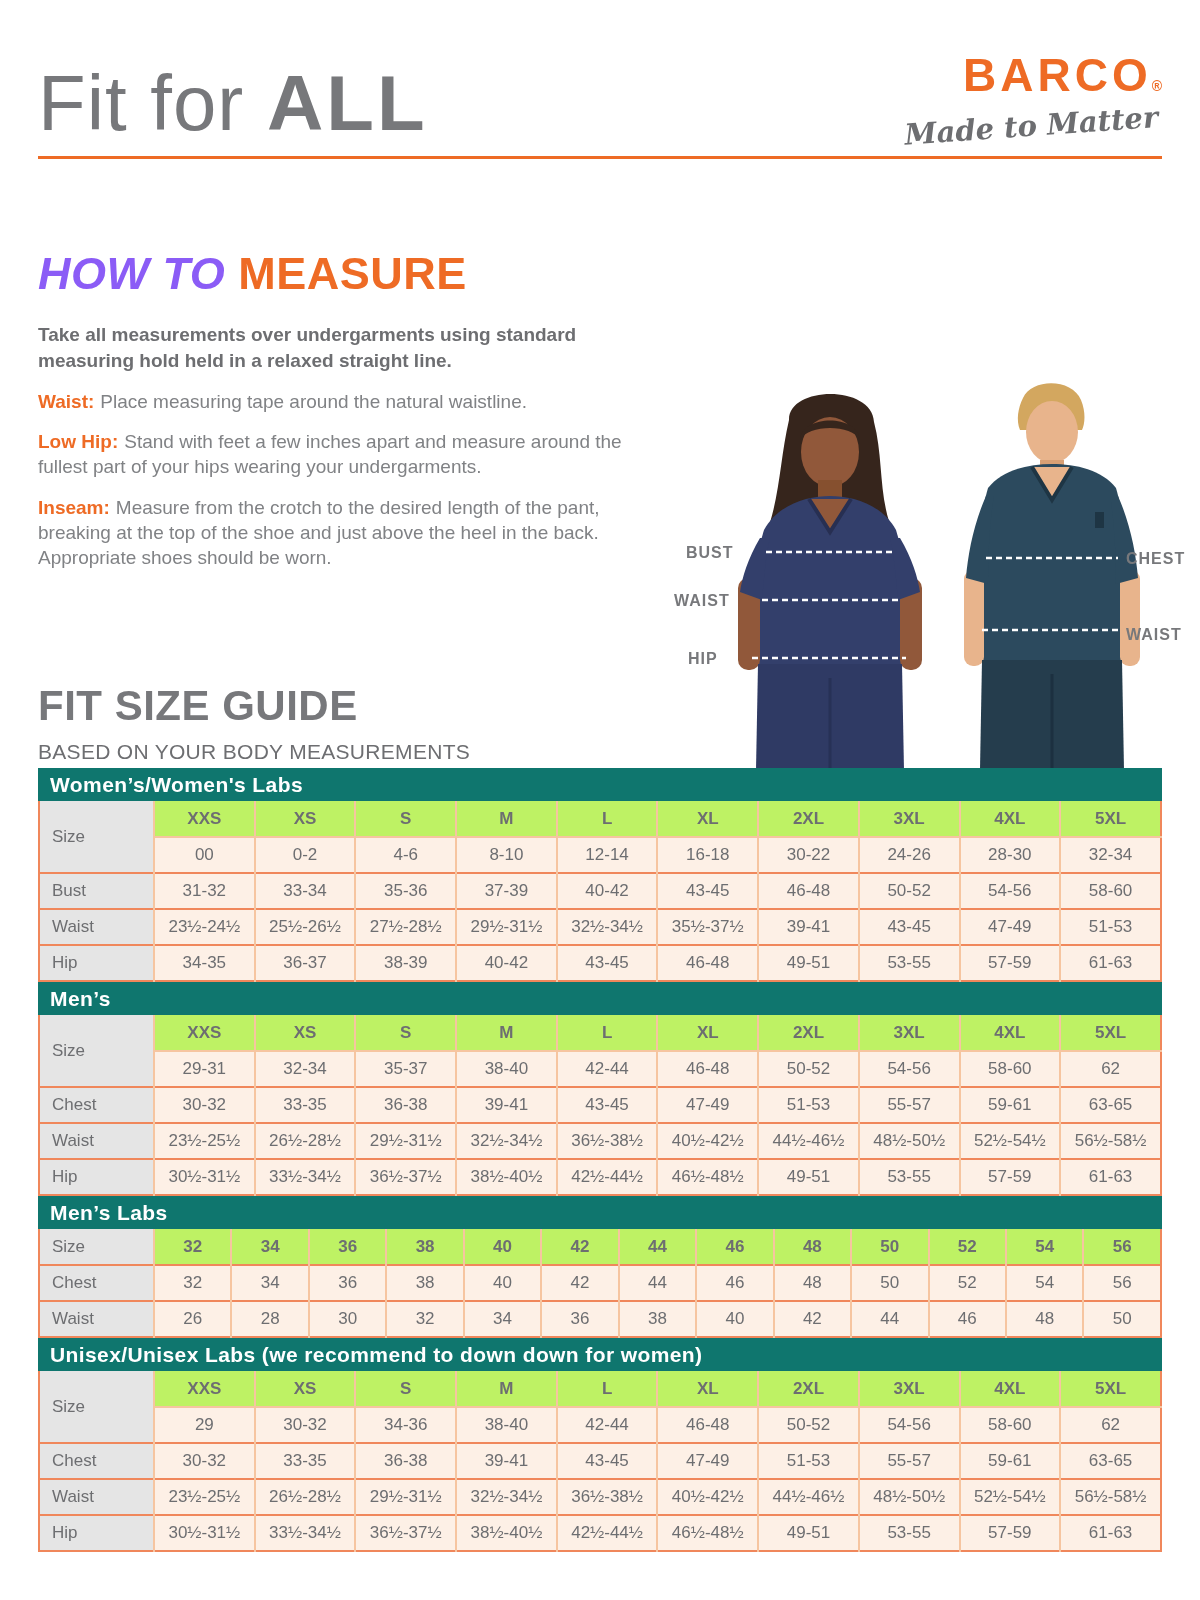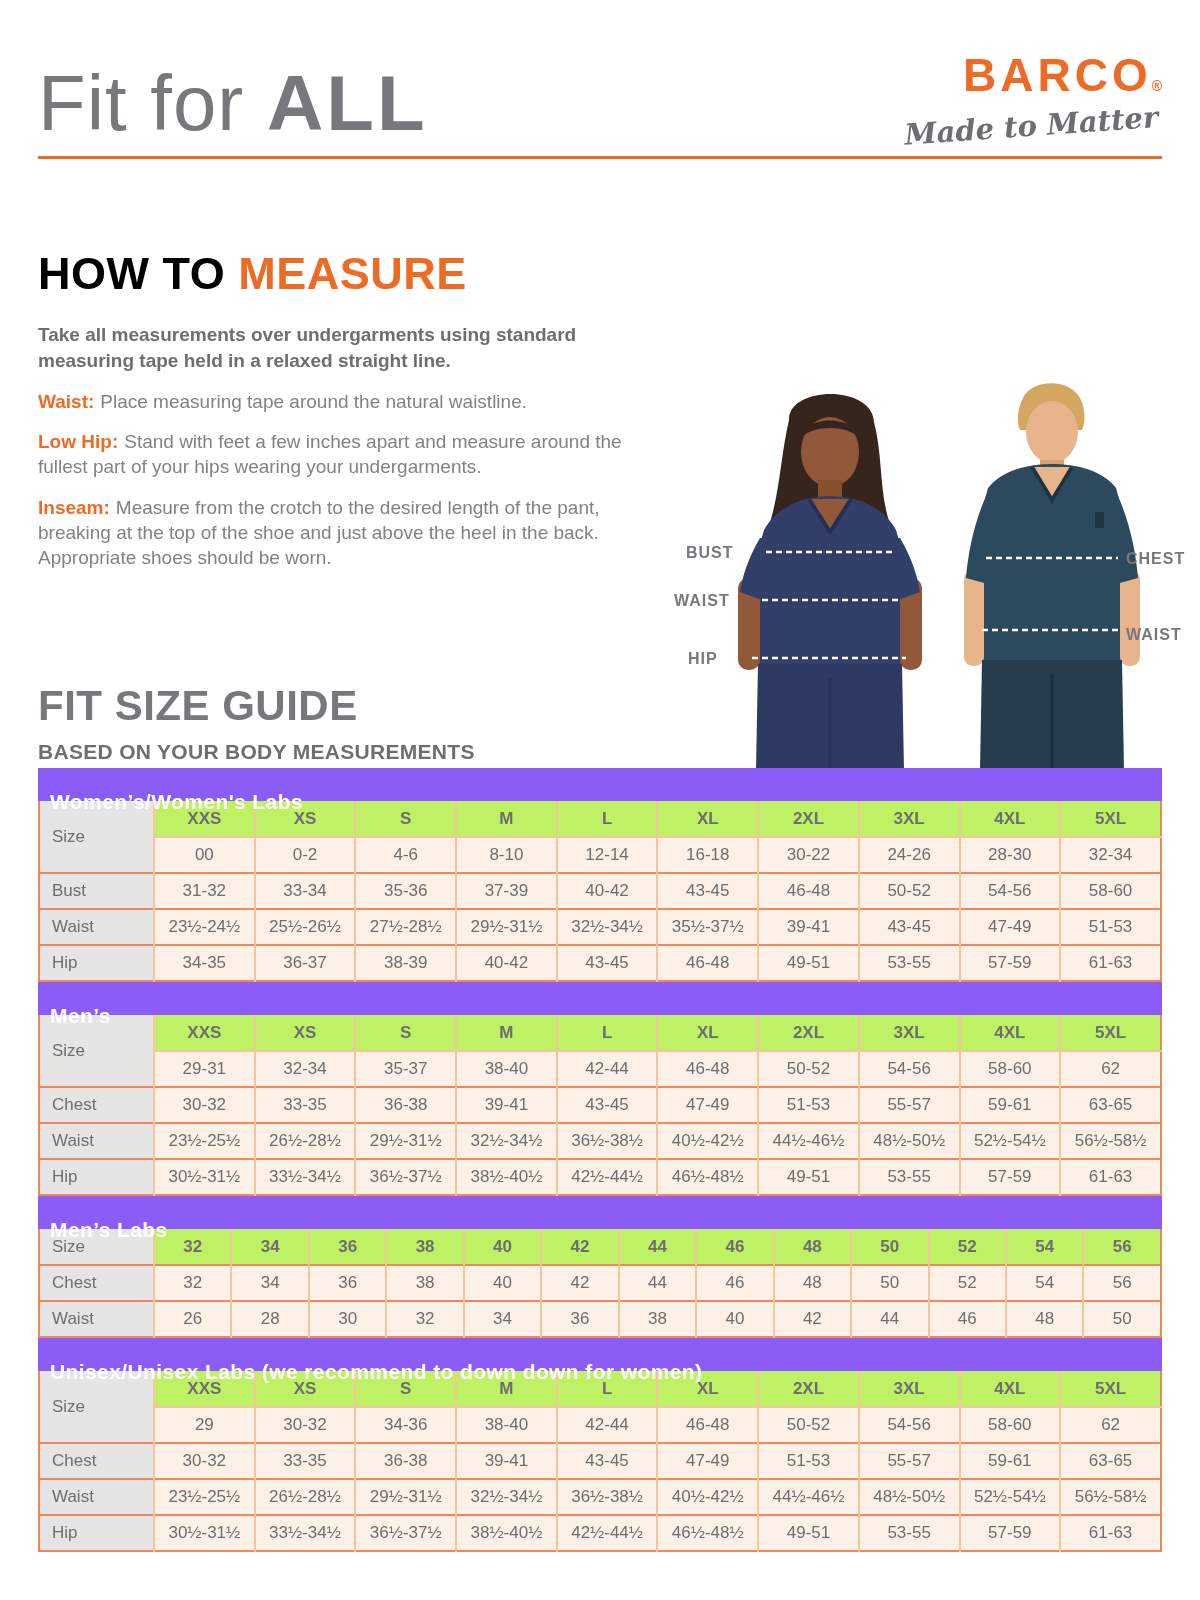--- a/index.html
+++ b/index.html
@@ -21,7 +21,7 @@
   
   .measure { position:absolute; top:248px; left:38px; width:600px; }
   .measure-heading { font-size:45px; font-weight:800; letter-spacing:0.5px; margin-bottom:22px; }
-  .measure-heading .h-gray { color:#000000; }
+  .measure-heading .h-gray { color:#8b5cf6;font-style:italic; }
   .measure-heading .h-orange { color:#ee6b25; }
   .measure-intro { font-size:19px; font-weight:700; color:#6d6e71; line-height:1.35; margin-bottom:16px; }
   .measure-item { font-size:19px; color:#808285; line-height:1.32; margin-bottom:15px; }

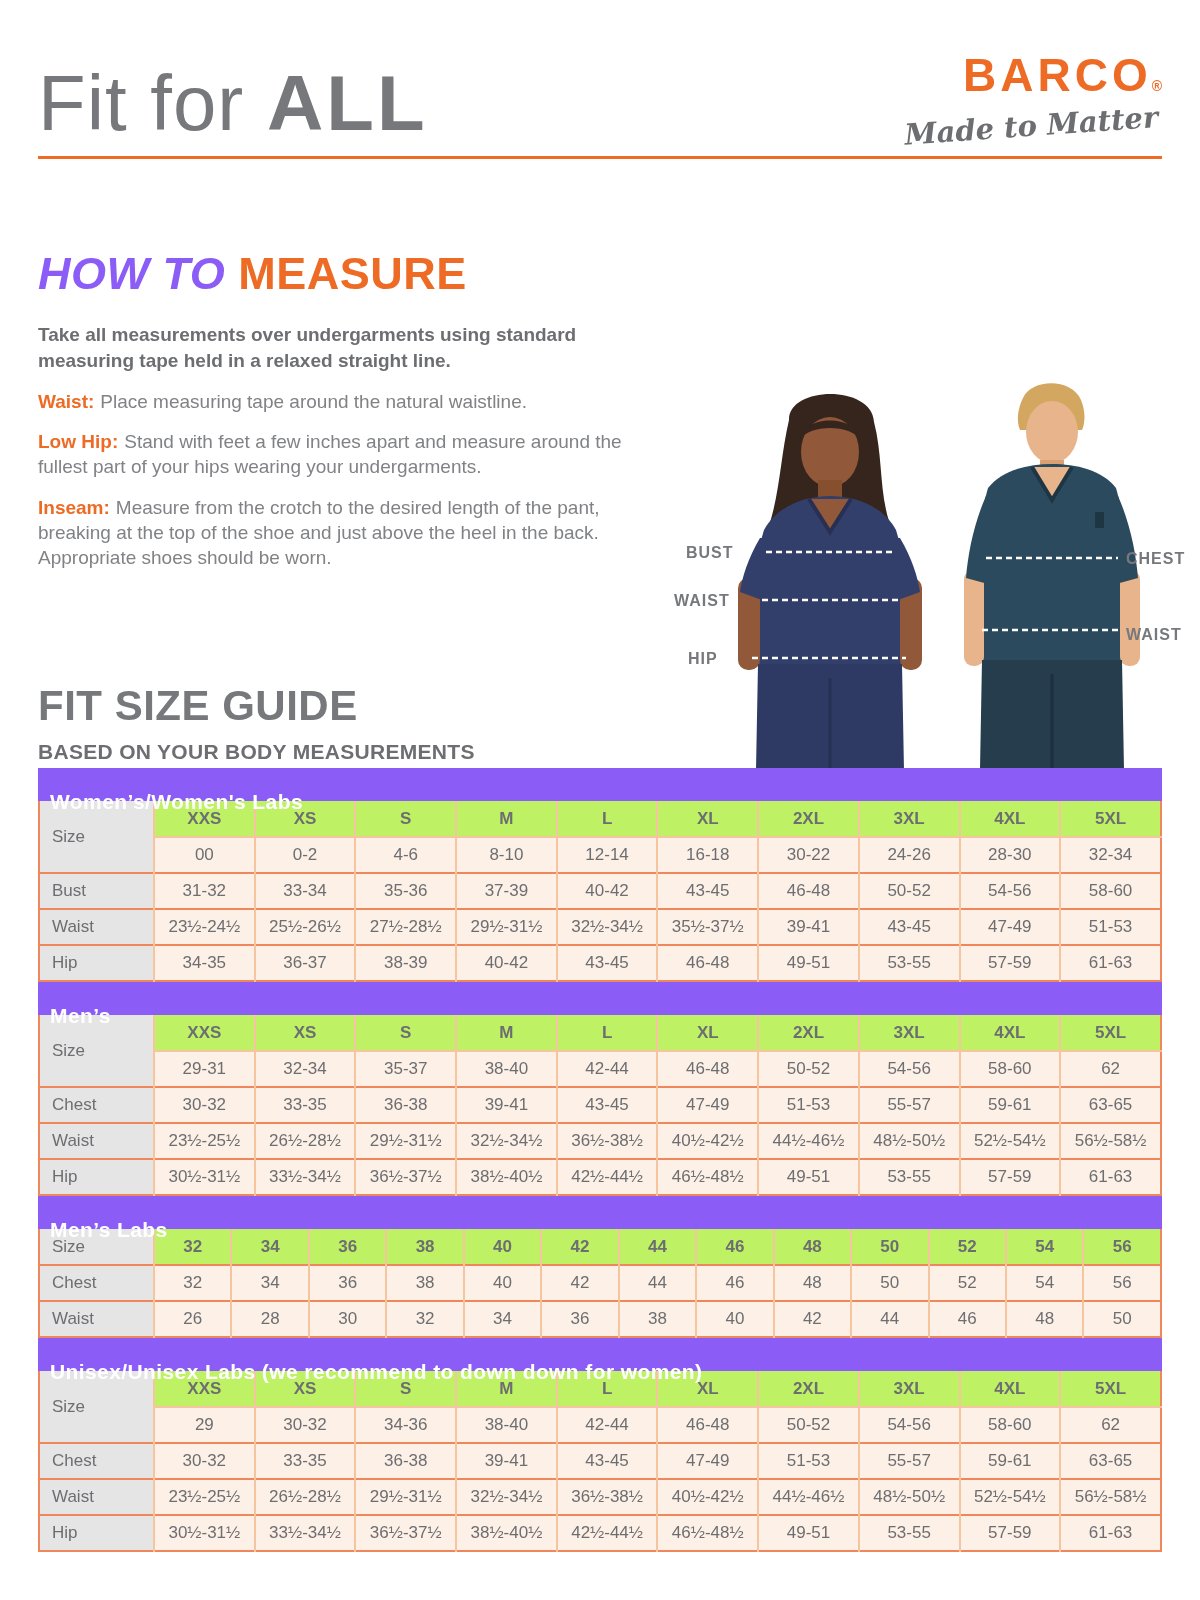--- a/index.html
+++ b/index.html
@@ -70,7 +70,7 @@
       <span class="h-gray">HOW TO</span>
       <span class="h-orange">MEASURE</span>
     </div>
-    <div class="measure-intro">Take all measurements over undergarments using standard measuring tape held in a relaxed straight line.</div>
+    <div class="measure-intro">Take all measurements over undergarments using standard measuring hold held in a relaxed straight line.</div>
     <div class="measure-item">
       <span class="item-label">Waist:</span><span>Place measuring tape around the natural waistline.</span>
     </div>

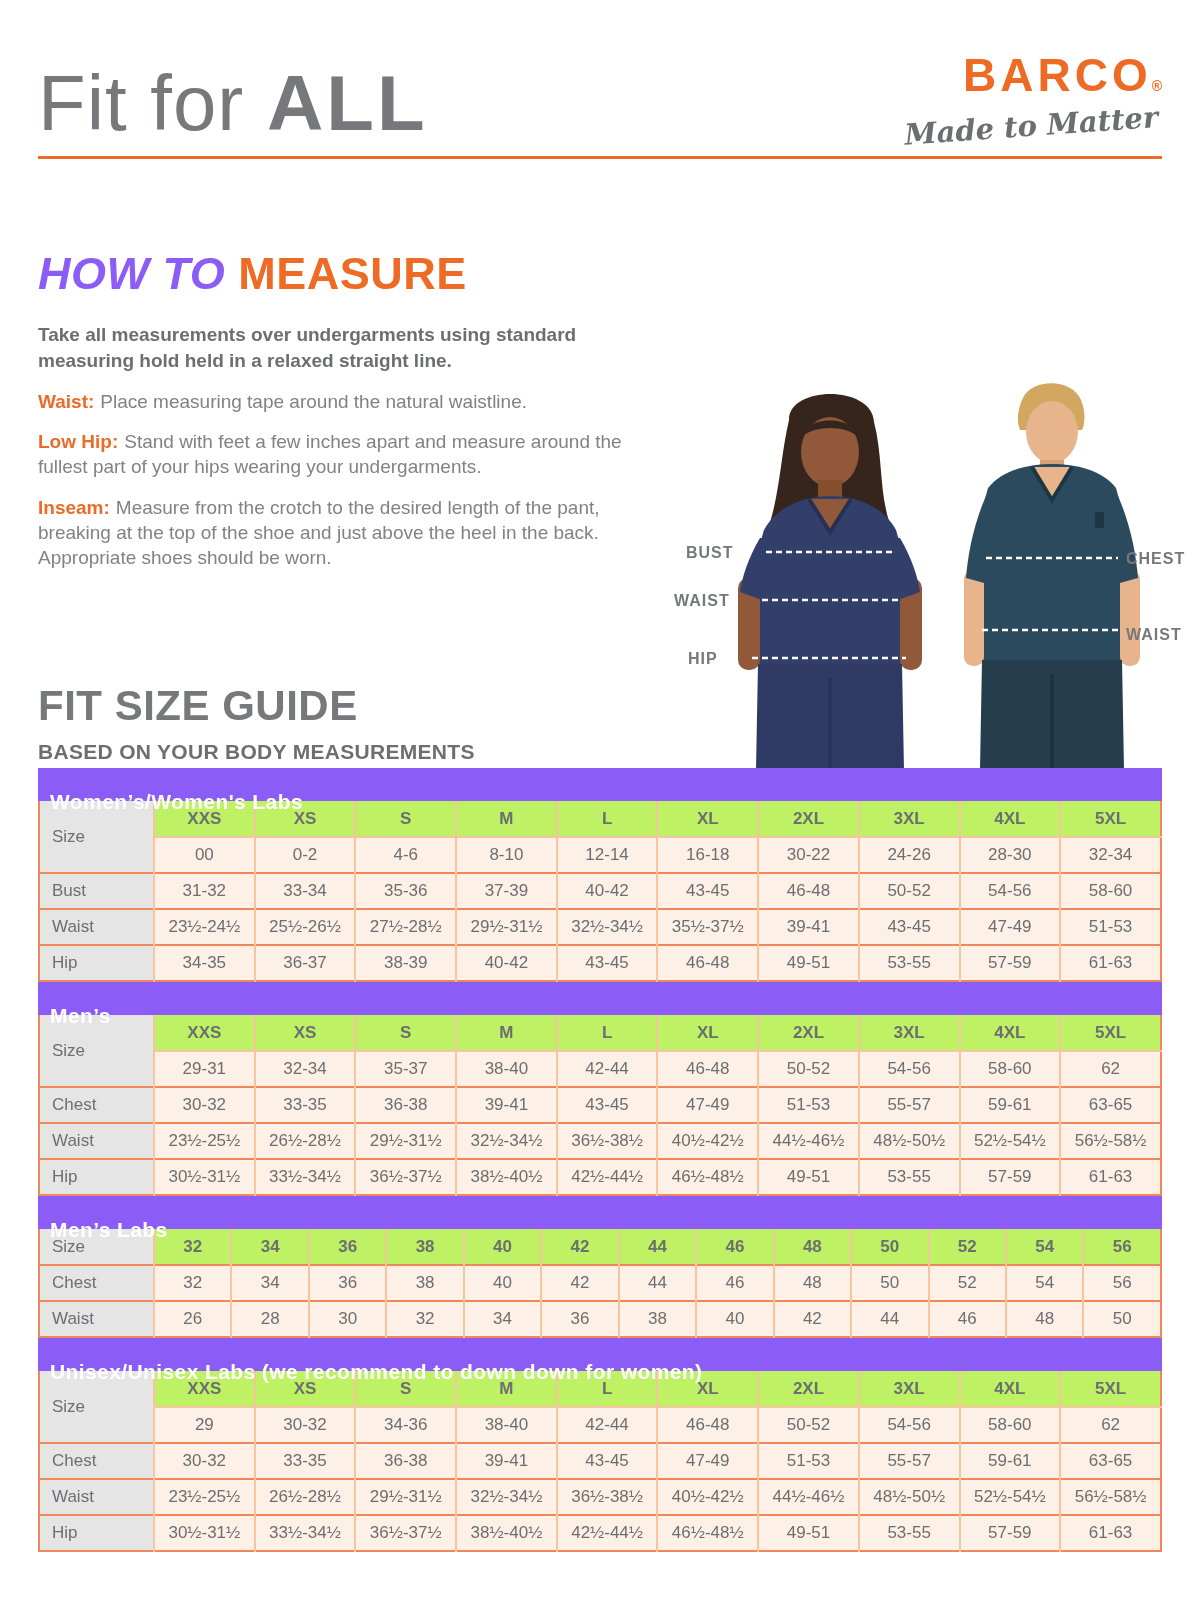--- a/index.html
+++ b/index.html
@@ -34,7 +34,7 @@
 
   
   .guide-heading { position:absolute; top:682px; left:38px; font-size:42px; font-weight:800; color:#77787b; letter-spacing:0.5px; }
-  .guide-subheading { position:absolute; top:740px; left:38px; font-size:21px; font-weight:700; color:#6d6e71; letter-spacing:0.3px; }
+  .guide-subheading { position:absolute; top:740px; left:38px; font-size:21px; font-weight:400; color:#6d6e71; letter-spacing:0.3px; }
   .tables { position:absolute; top:768px; left:38px; width:1124px; }
 
   .tbl { width:100%; }

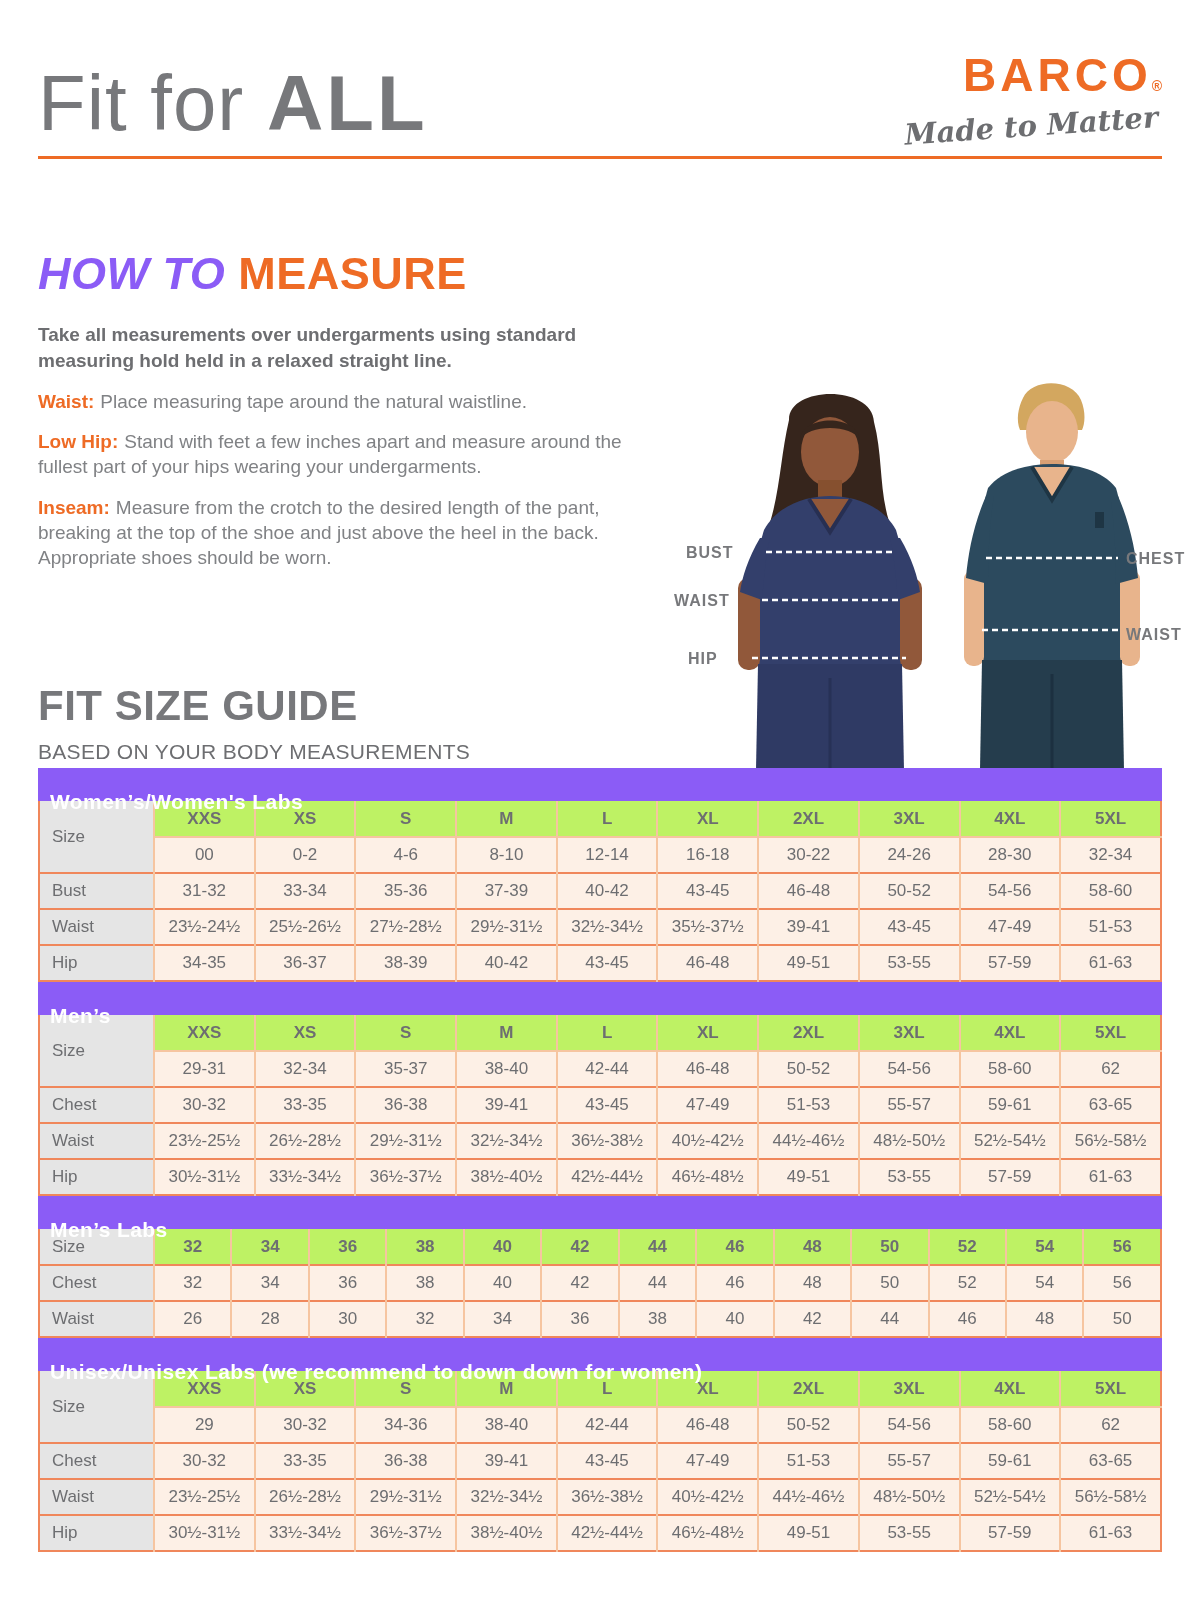--- a/index.html
+++ b/index.html
@@ -38,7 +38,7 @@
   .tables { position:absolute; top:768px; left:38px; width:1124px; }
 
   .tbl { width:100%; }
-  .tbl-banner { background:#8b5cf6; color:#fff; font-size:21px; font-weight:700; letter-spacing:0.4px; padding:22px 12px 6px 12px; height:33px; }
+  .tbl-banner { background:#0f766e; color:#fff; font-size:21px; font-weight:700; letter-spacing:0.4px; padding:5px 12px 6px 12px; height:33px; }
   table { width:100%; border-collapse:collapse; table-layout:fixed; border:2px solid #f0875b; border-top:none; }
   td, th { height:36px; text-align:center; vertical-align:middle; font-size:17px; color:#6d6e71; font-weight:400;
            border-top:2px solid #f0875b; border-left:2px solid #f6c5a0; overflow:hidden; white-space:nowrap; }

